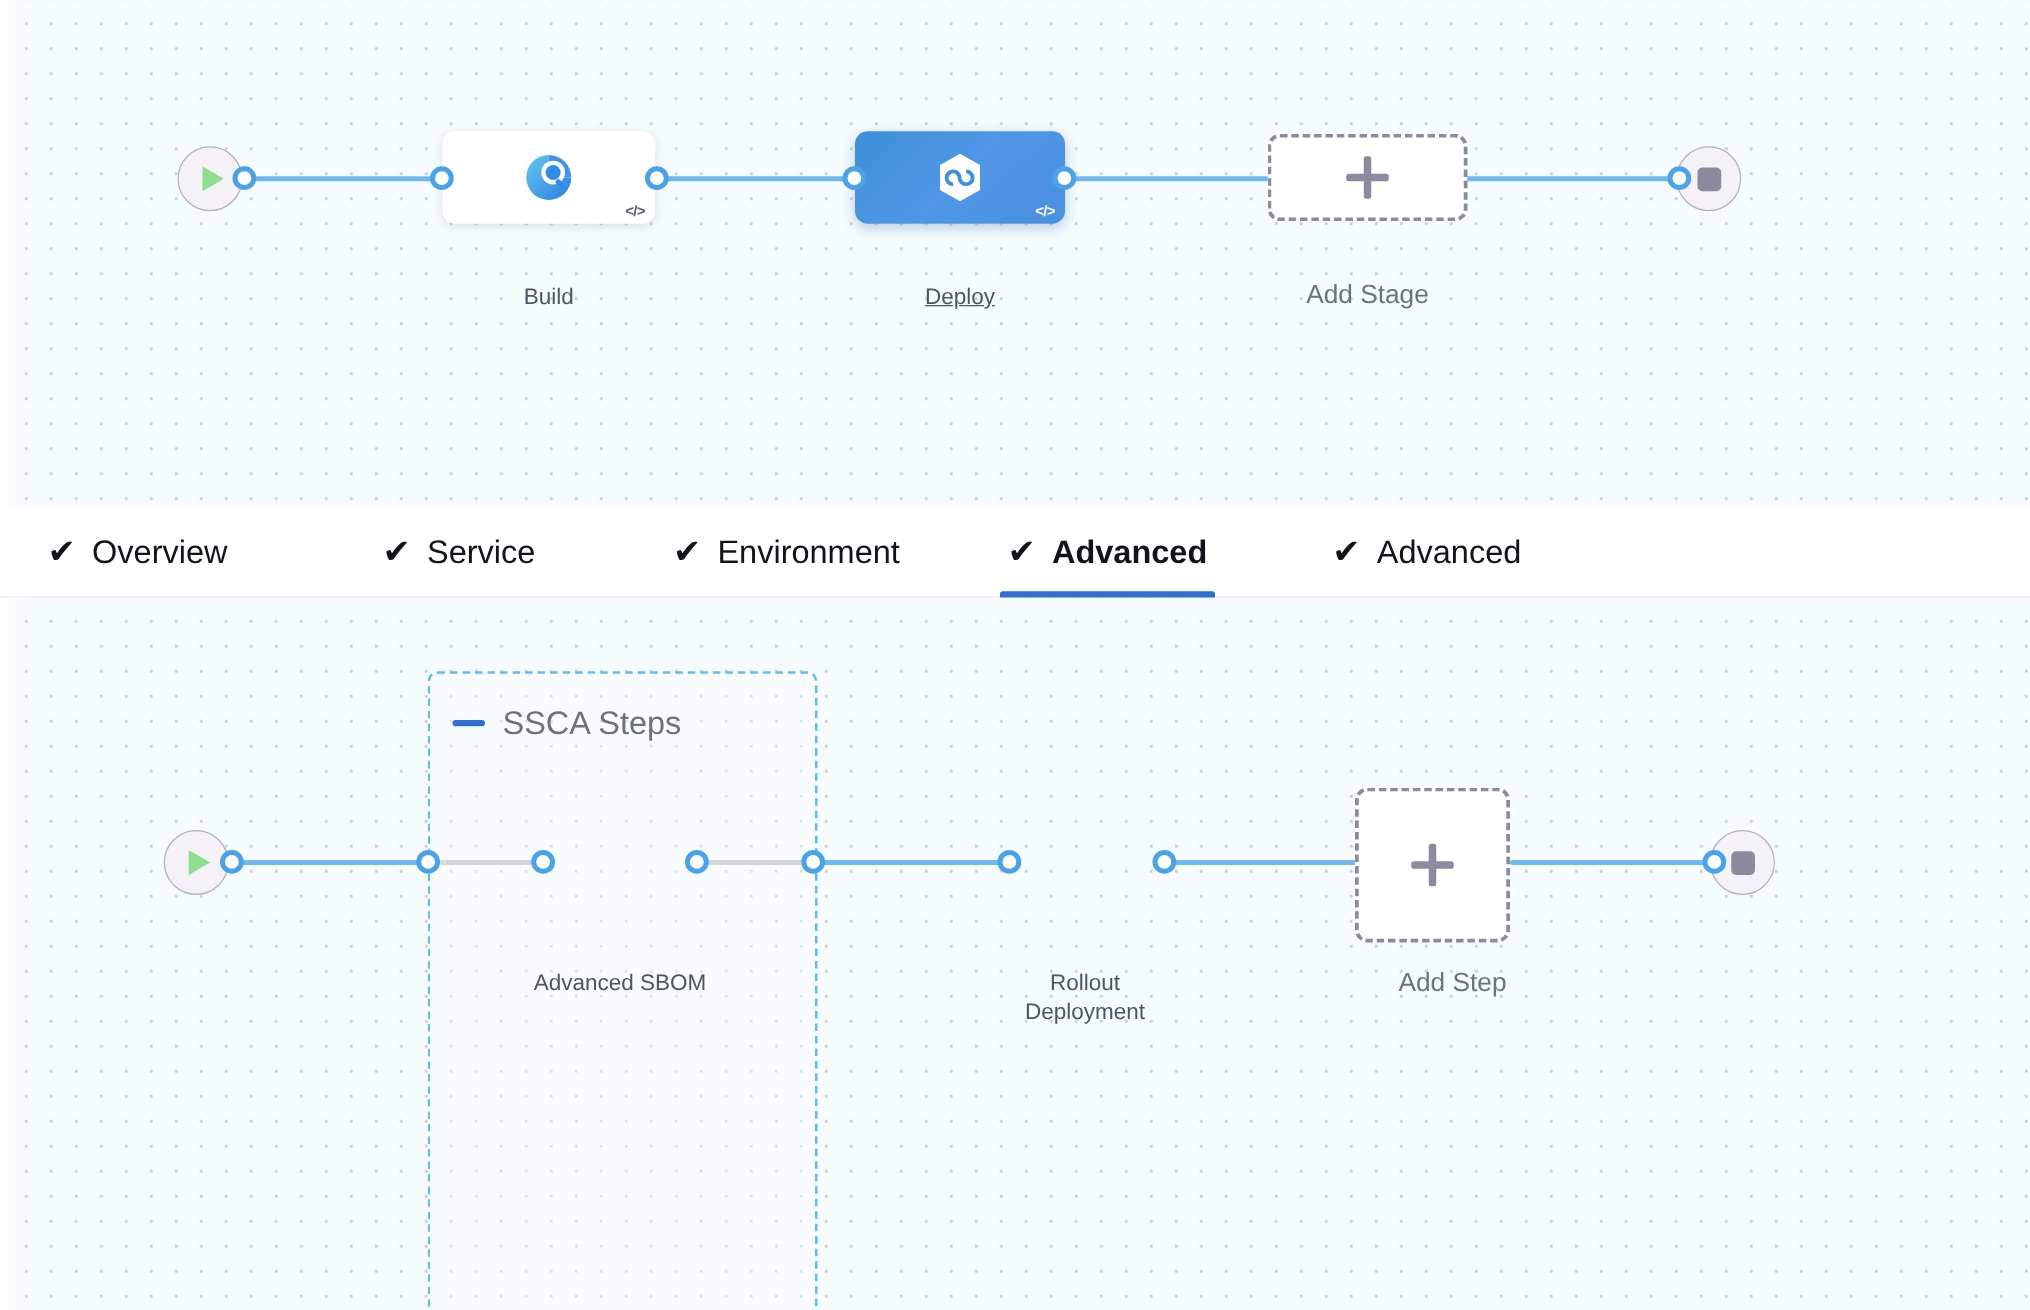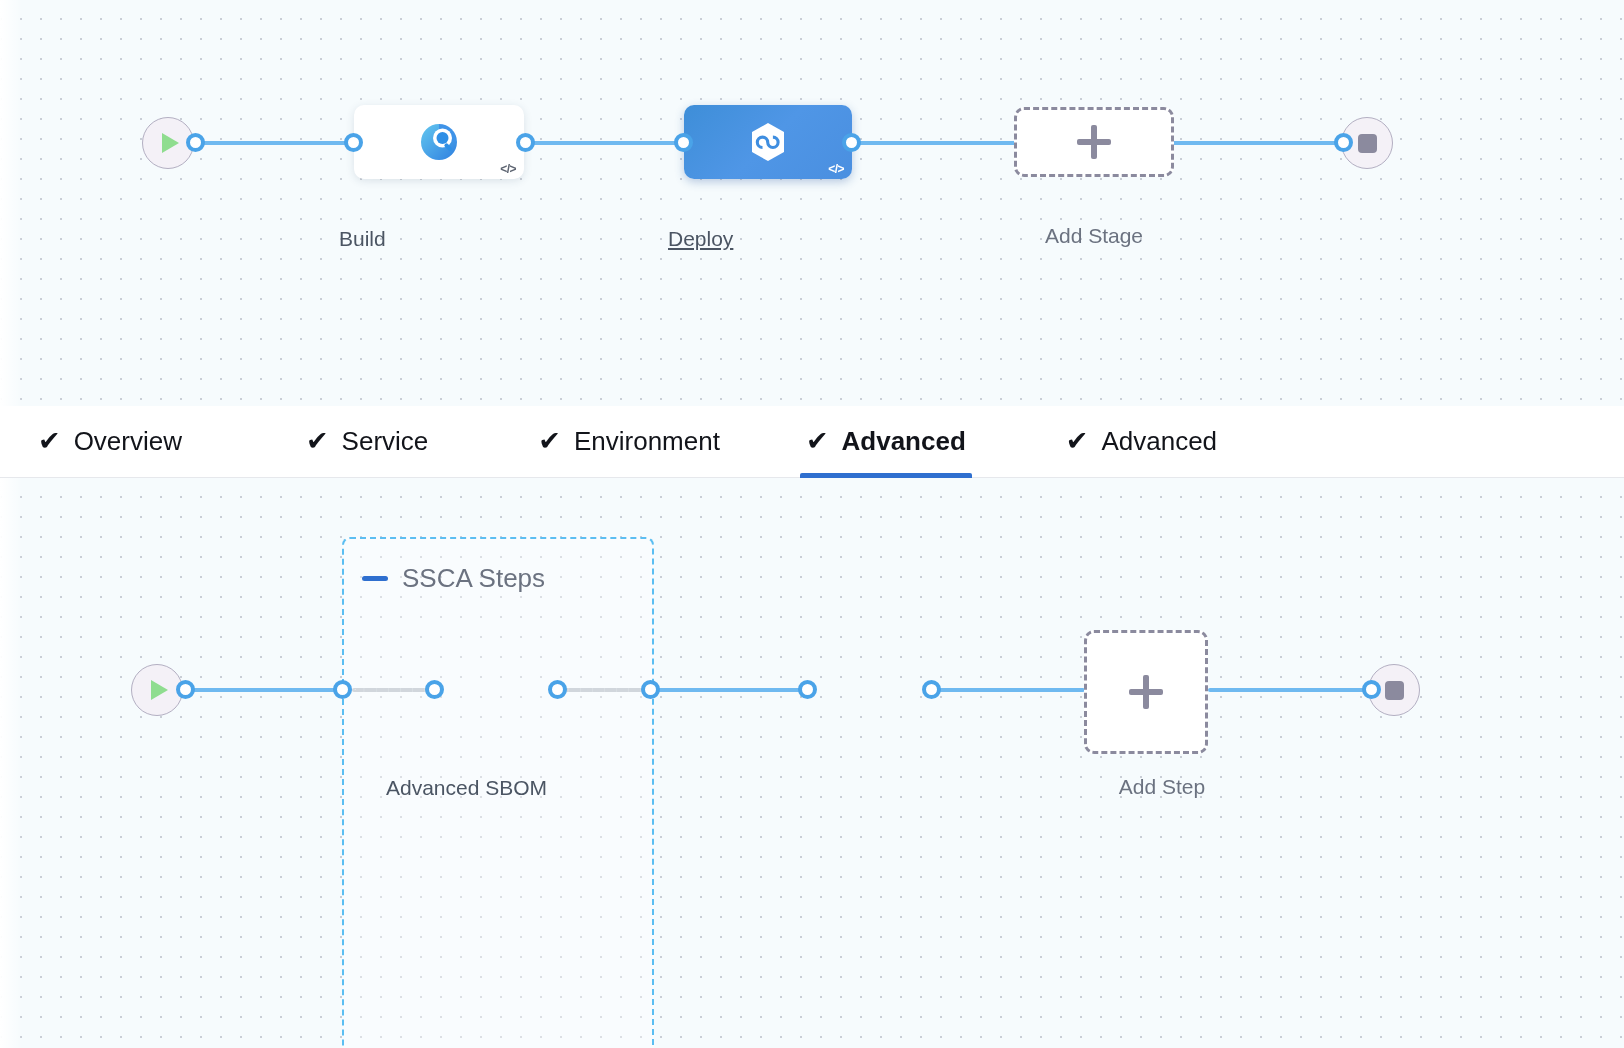--- a/index.html
+++ b/index.html
@@ -116,8 +116,8 @@
 
   .node-label {
     position: absolute;
-    text-align: left;
-    font-size: 21px;
+    text-align: center;
+    font-size: 18px;
     color: #4b5563;
     line-height: 1.28;
     z-index: 5;

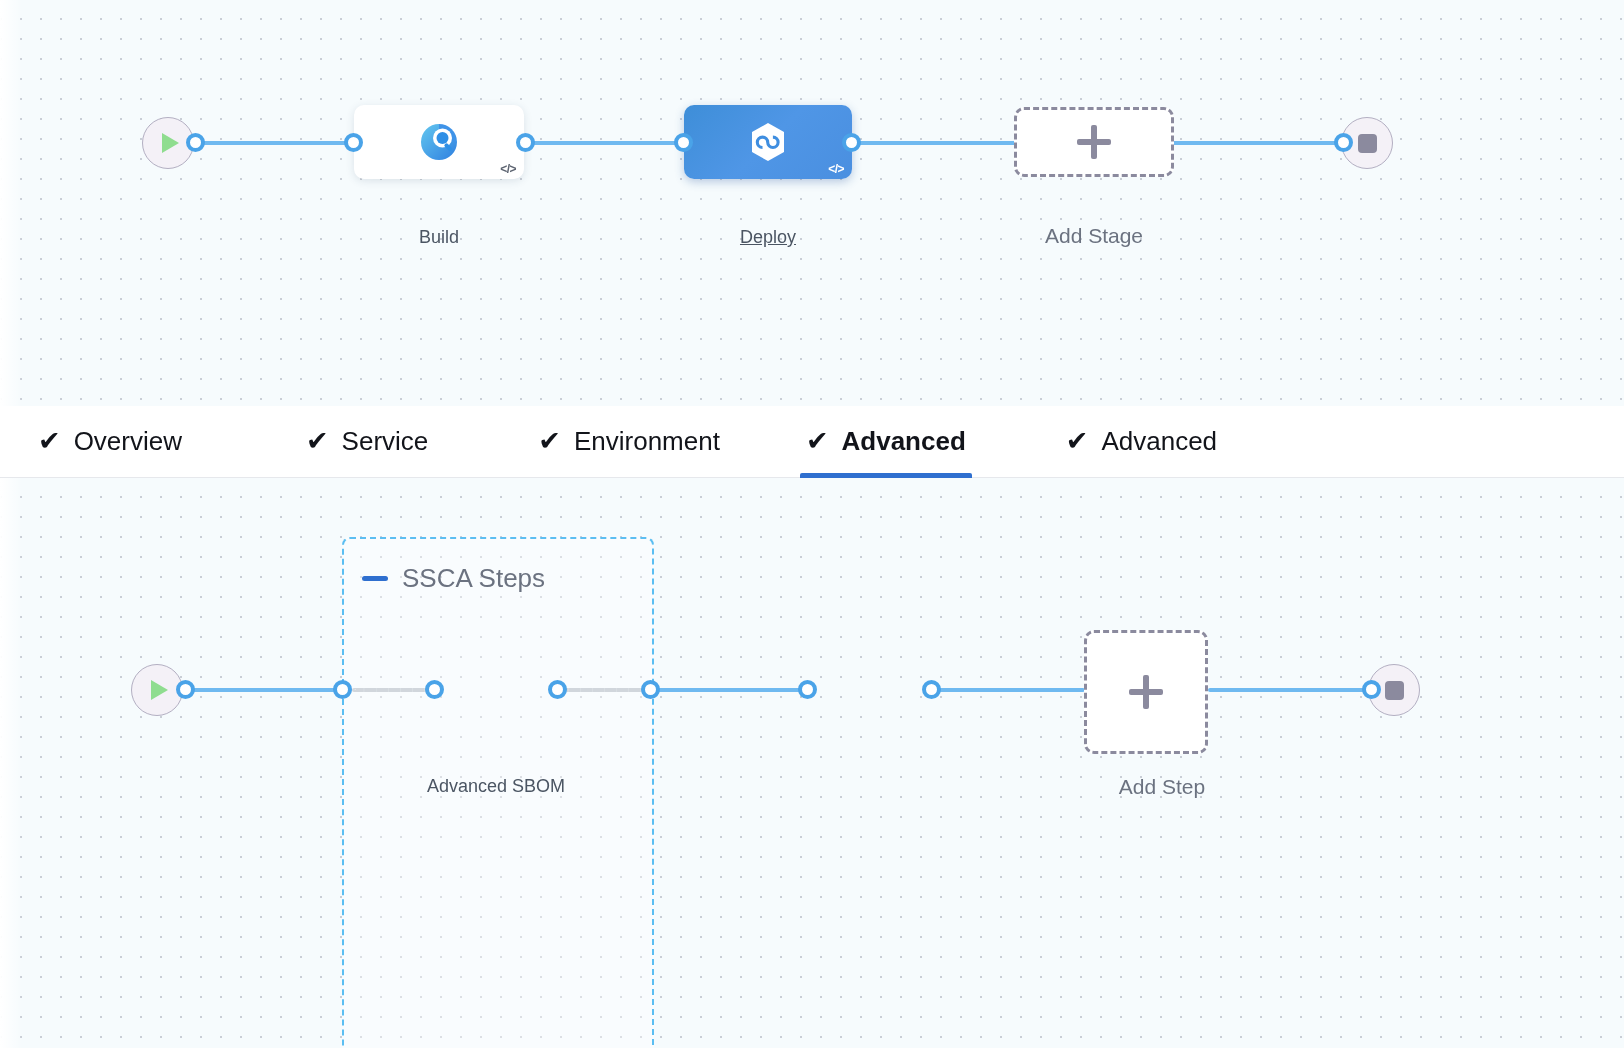--- a/index.html
+++ b/index.html
@@ -339,6 +339,10 @@
 
   <div class="port" style="left:798px; top:202px;"></div>
   <div class="port" style="left:922px; top:202px;"></div>
+  <div class="node-label" style="left:766px; top:297px; width:204px;">
+    <div>Rollout</div>
+    <div>Deployment</div>
+  </div>
 
   <div class="add-box" style="left:1084px; top:152px; width:124px; height:124px;">
     <div class="plus"></div>

